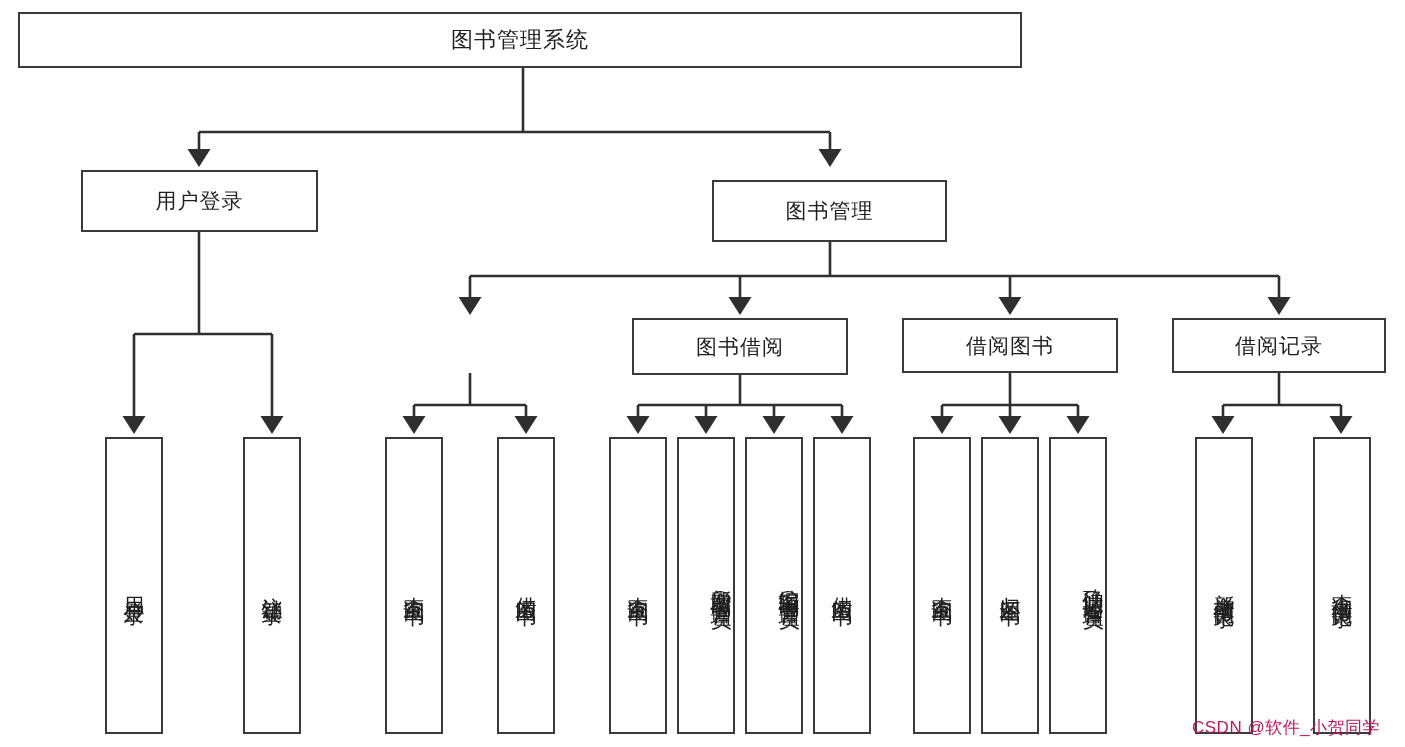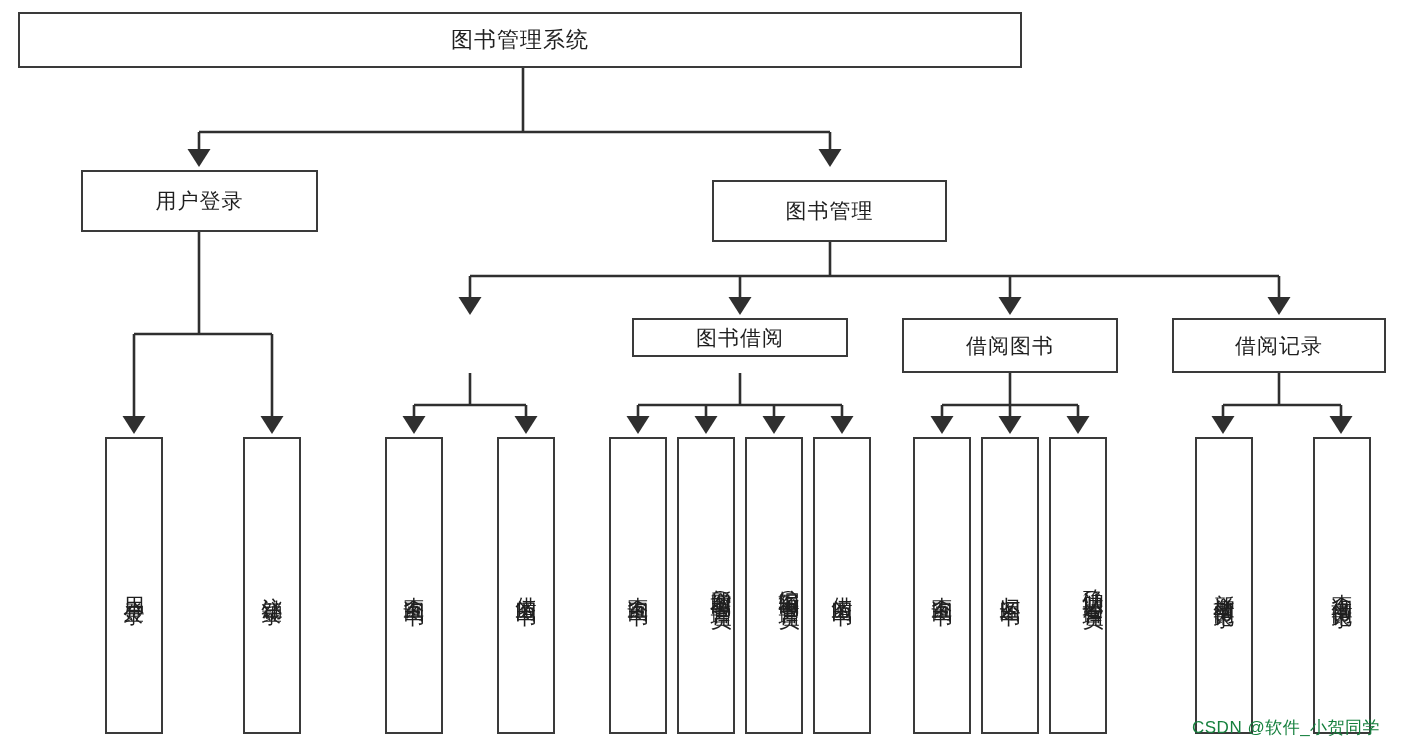--- a/index.html
+++ b/index.html
@@ -126,7 +126,7 @@
   <div class="node h" style="left:712px; top:180px; width:235px; height:62px;">图书管理</div>
 
 
-  <div class="node h" style="left:632px; top:318px; width:216px; height:39px;">图书借阅</div>
+  <div class="node h" style="left:632px; top:318px; width:216px; height:57px;">图书借阅</div>
 
   <div class="node h" style="left:902px; top:318px; width:216px; height:55px;">借阅图书</div>
 

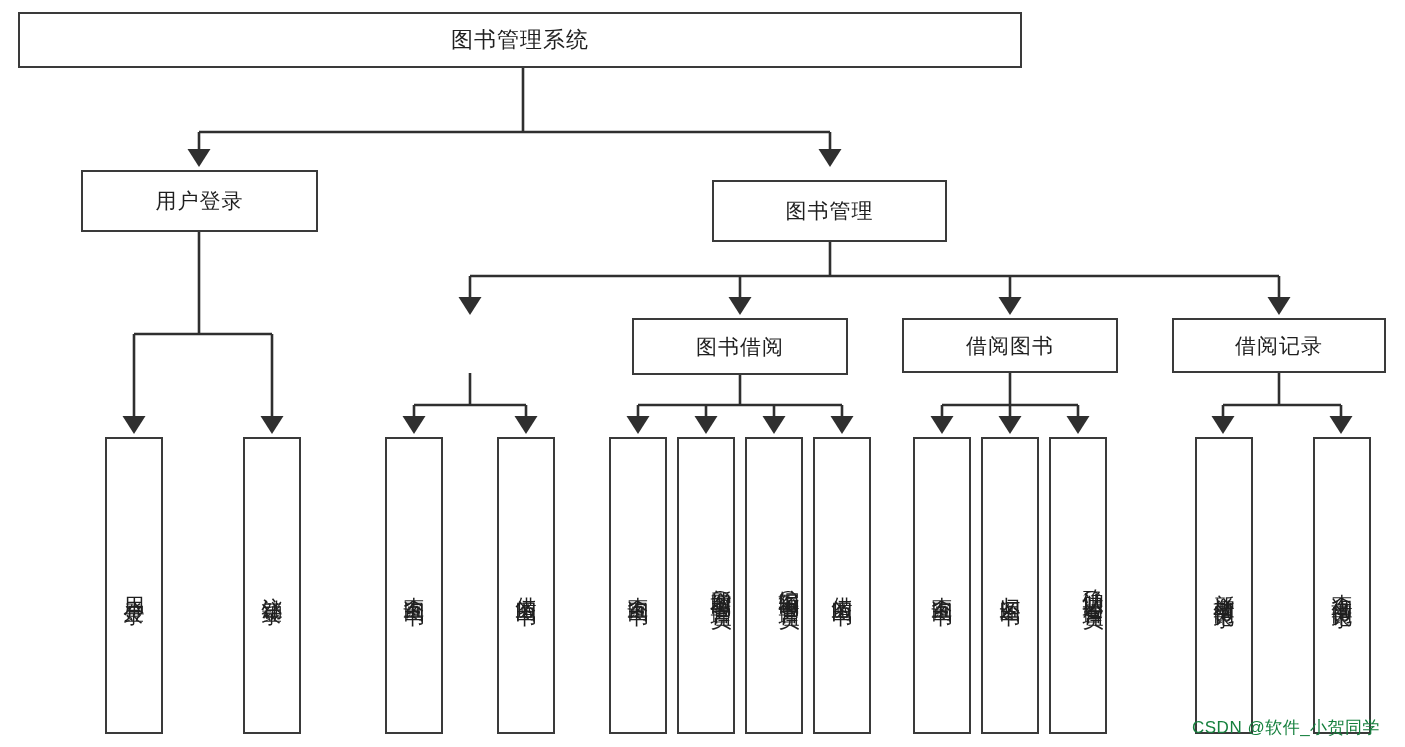--- a/index.html
+++ b/index.html
@@ -57,7 +57,7 @@
   .watermark{
     position:absolute;
     font-size:17px;
-    color:#15803d;
+    color:#be185d;
     white-space:nowrap;
     letter-spacing:0.5px;
     user-select:none;

